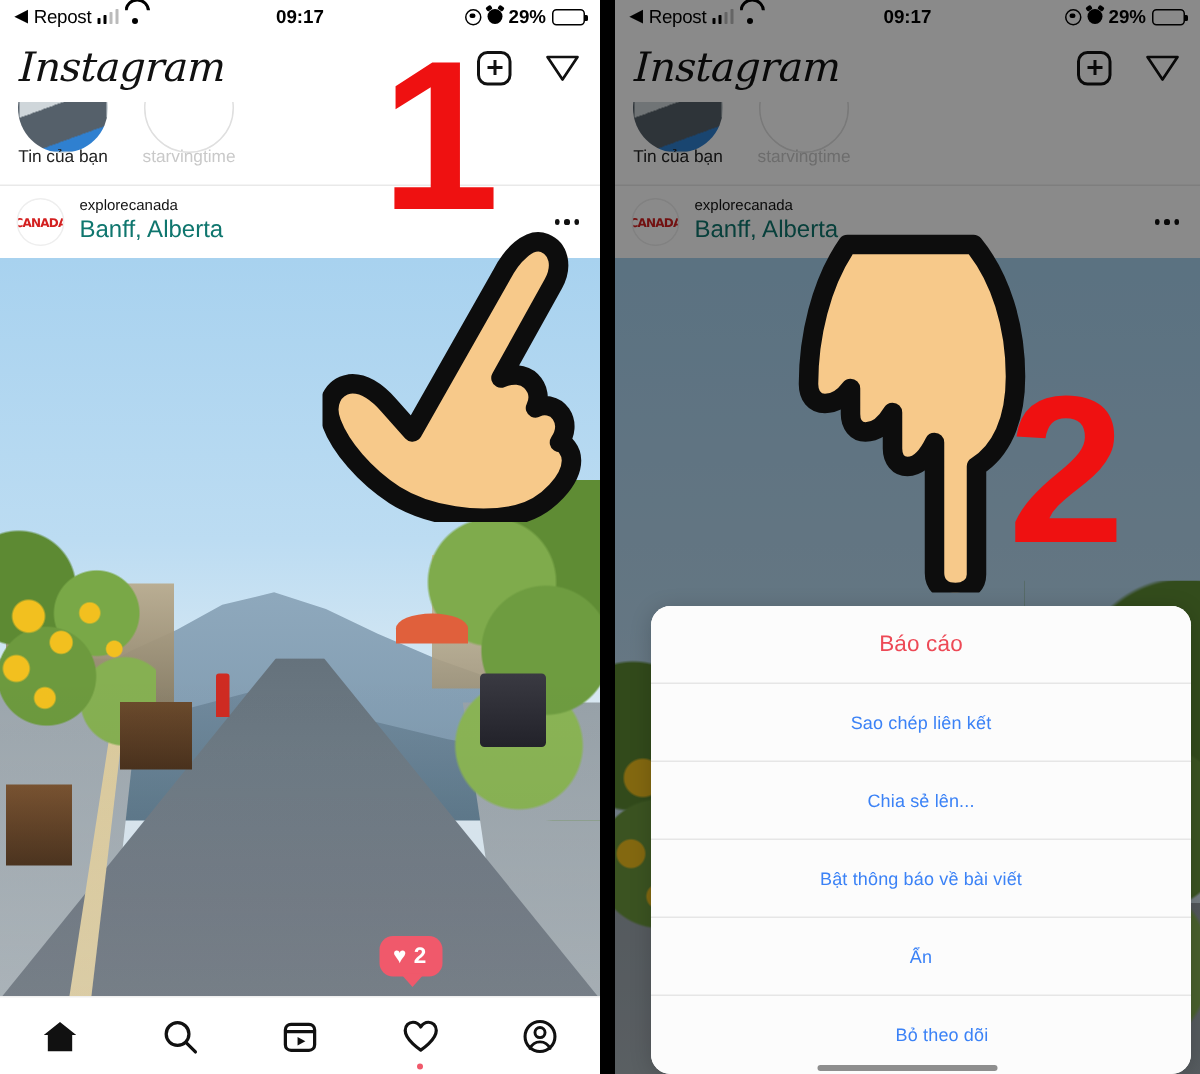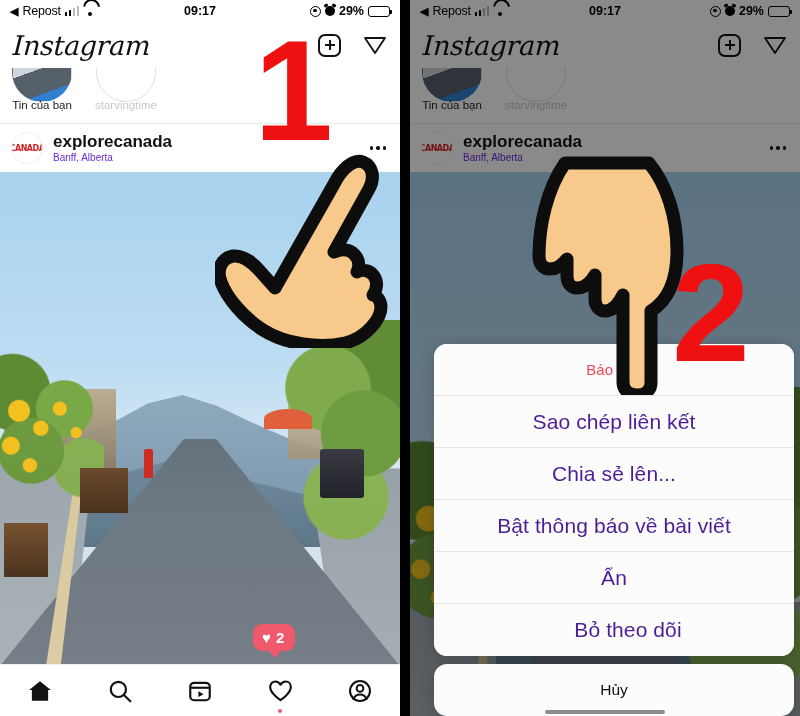--- a/index.html
+++ b/index.html
@@ -106,7 +106,7 @@
   .pfp-inner{width:30px;height:30px;border-radius:50%;background:#fff;display:flex;align-items:center;justify-content:center;}
   .pfp-txt{font-size:8px;font-weight:900;color:#d32020;letter-spacing:-.5px;font-family:"DejaVu Sans",sans-serif;text-align:center;}
   .post-meta { display:flex; flex-direction:column; line-height:1.25;}
-  .post-user { font-size:17px; font-weight:700; color:#111;}
+  .post-user { font-size:10px; font-weight:400; color:#111;}
   .post-loc { font-size:10px; color:#6d28d9;}
   .post-dots { margin-left:auto; display:flex; gap:3px; align-items:center; padding-right:3px;}
   .post-dots span{width:3.5px;height:3.5px;border-radius:50%;background:#111;}

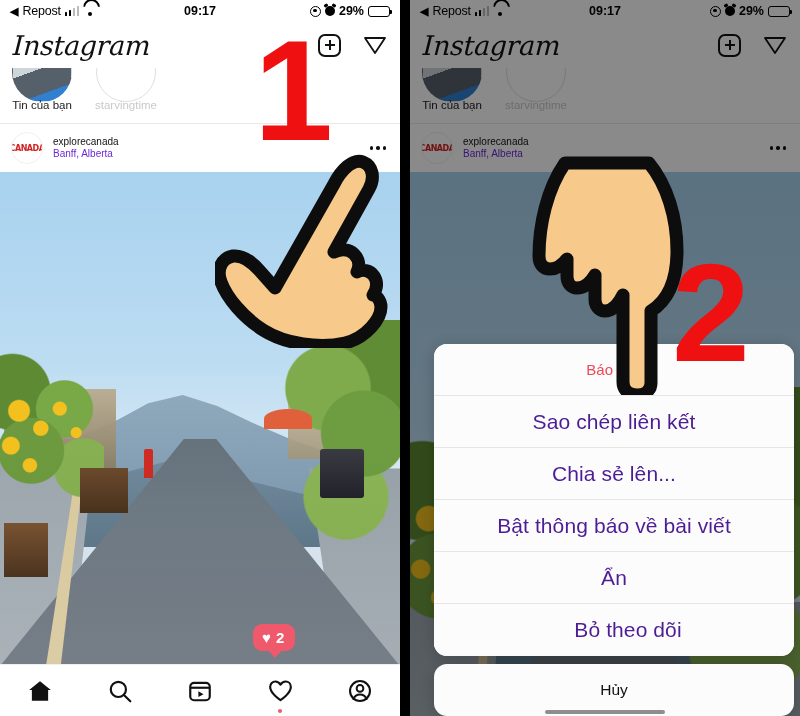--- a/index.html
+++ b/index.html
@@ -107,7 +107,7 @@
   .pfp-txt{font-size:8px;font-weight:900;color:#d32020;letter-spacing:-.5px;font-family:"DejaVu Sans",sans-serif;text-align:center;}
   .post-meta { display:flex; flex-direction:column; line-height:1.25;}
   .post-user { font-size:10px; font-weight:400; color:#111;}
-  .post-loc { font-size:10px; color:#6d28d9;}
+  .post-loc { font-size:16px; color:#0f766e;}
   .post-dots { margin-left:auto; display:flex; gap:3px; align-items:center; padding-right:3px;}
   .post-dots span{width:3.5px;height:3.5px;border-radius:50%;background:#111;}
 

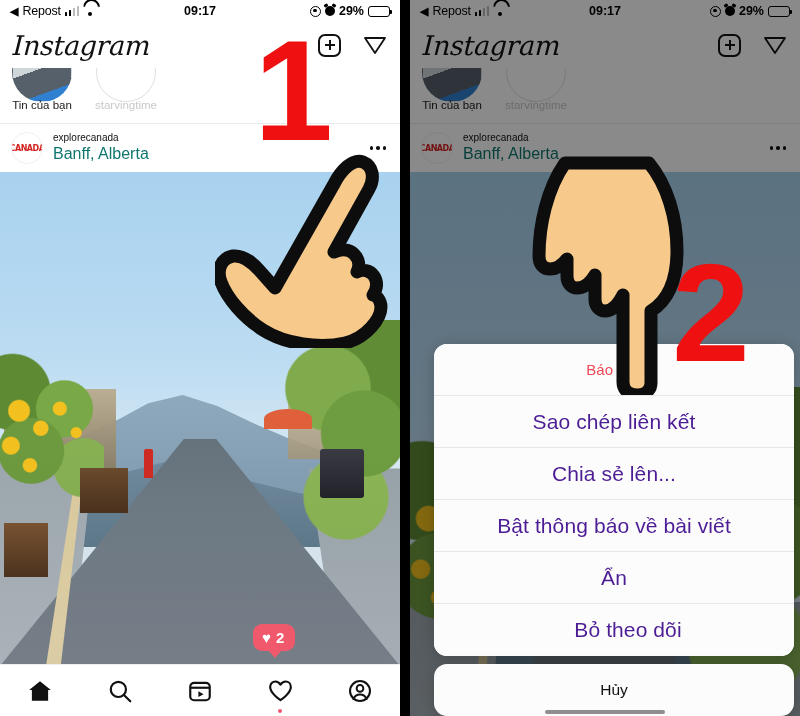--- a/index.html
+++ b/index.html
@@ -209,7 +209,7 @@
   }
   .sheet-row{
     height:52px; display:flex;align-items:center;justify-content:center;
-    font-size:21px; color:#4c1d95; background:#fcfcfc;
+    font-size:12px; color:#3b82f6; background:#fcfcfc;
     border-bottom:1px solid #e6e6e6; letter-spacing:.1px;
   }
   .sheet-row:last-child{border-bottom:none;padding-left:28px;}

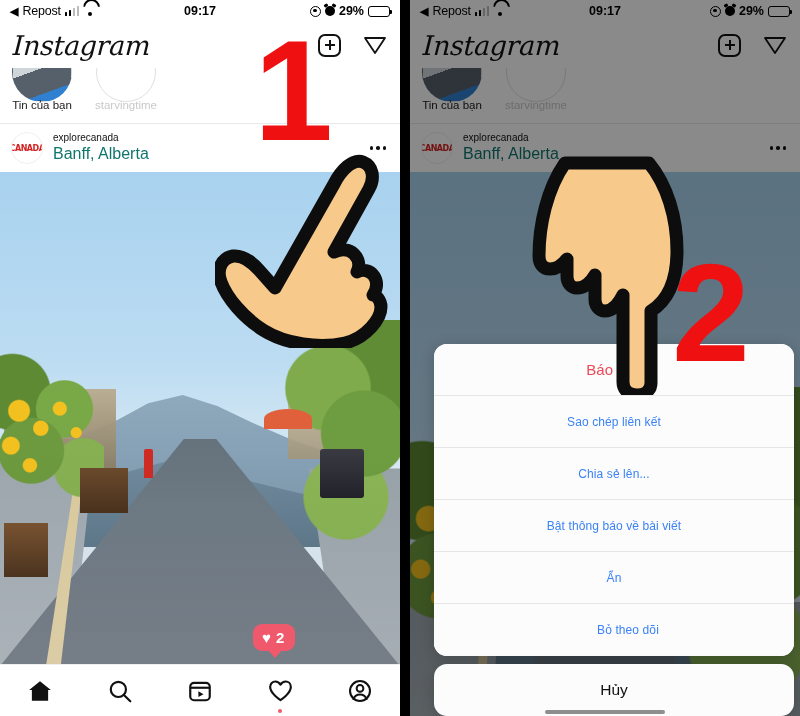--- a/index.html
+++ b/index.html
@@ -439,7 +439,6 @@
         <div class="sheet-row">Ẩn</div>
         <div class="sheet-row">Bỏ theo dõi</div>
       </div>
-      <div class="sheet-cancel">Hủy</div>
     </div>
     <div class="sheet-home-bar"></div>
   </div>

